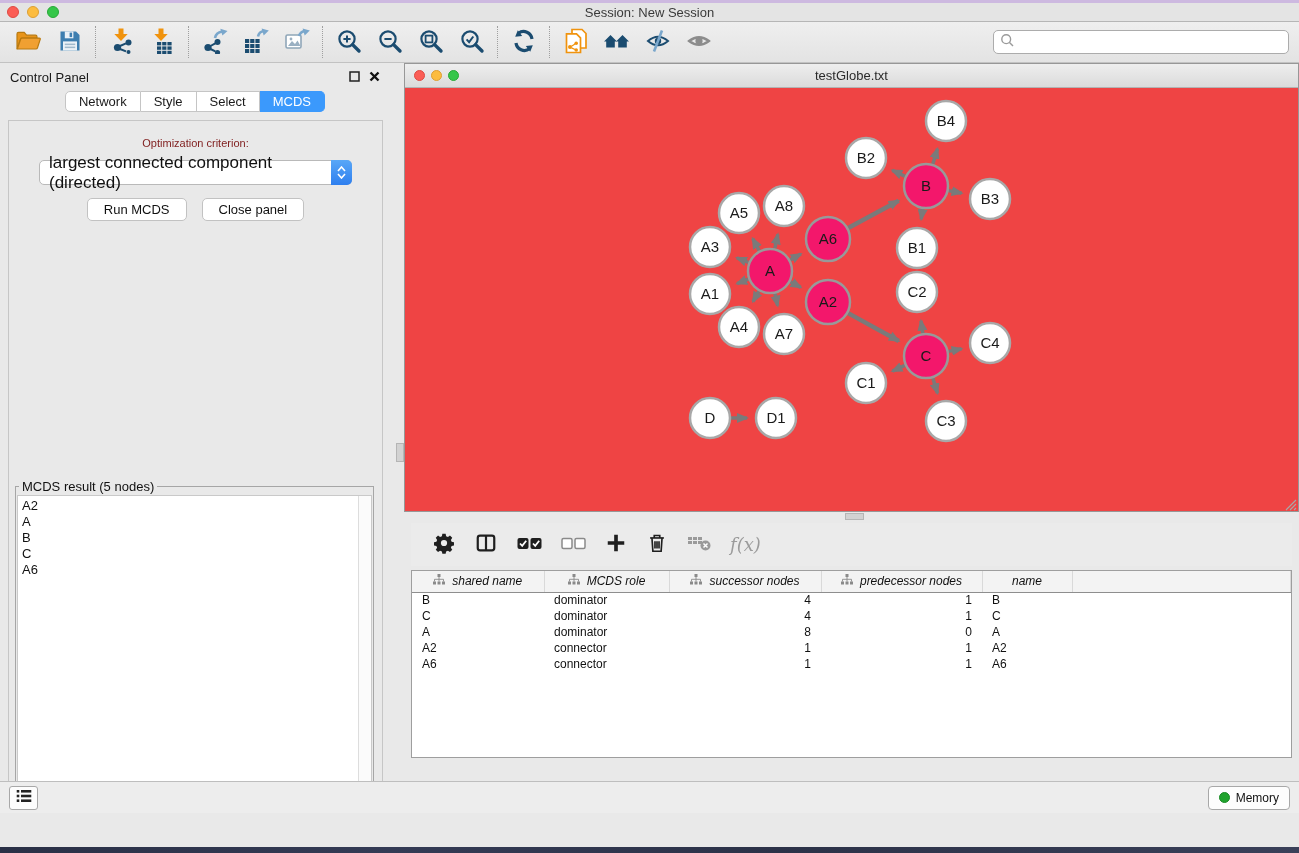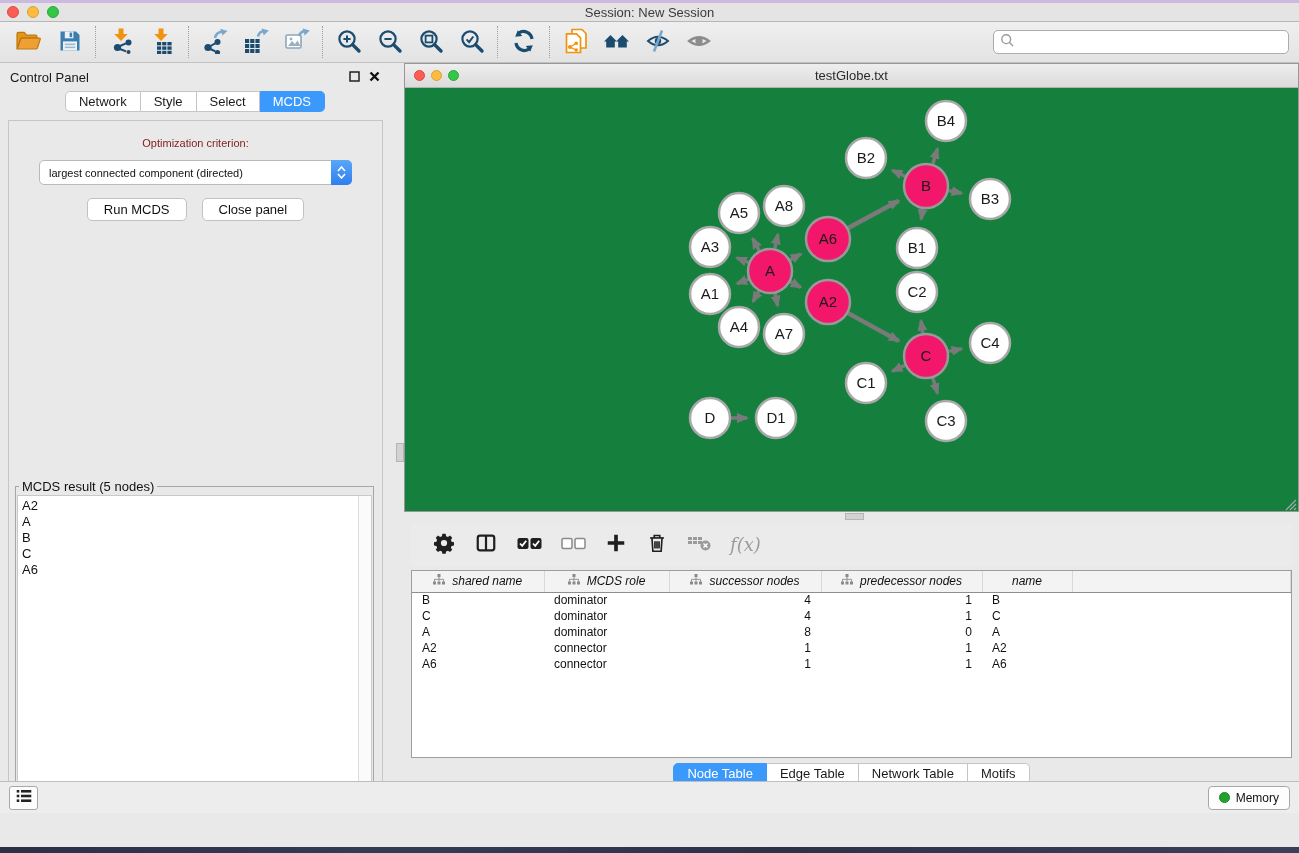--- a/index.html
+++ b/index.html
@@ -69,7 +69,7 @@
   .net-titlebar .lights { margin-left:9px; gap:6px; }
   .net-titlebar .light { width:11px; height:11px; }
   .net-title { position:absolute; left:0; right:0; text-align:center; font-size:13px; color:#2A2A2A; }
-  .net-canvas { position:absolute; left:0; top:24px; right:0; bottom:0; background:#15803d; overflow:hidden; }
+  .net-canvas { position:absolute; left:0; top:24px; right:0; bottom:0; background:#ef4444; overflow:hidden; }
   .resize-grip { position:absolute; right:1px; bottom:1px; width:13px; height:13px; }
   .split-handle-left { position:absolute; left:396px; top:443px; width:8px; height:19px; background:#D2D2D2; border:1px solid #B5B5B5; }
   .split-handle-bottom { position:absolute; left:845px; top:513px; width:19px; height:7px; background:#D2D2D2; border:1px solid #B5B5B5; }

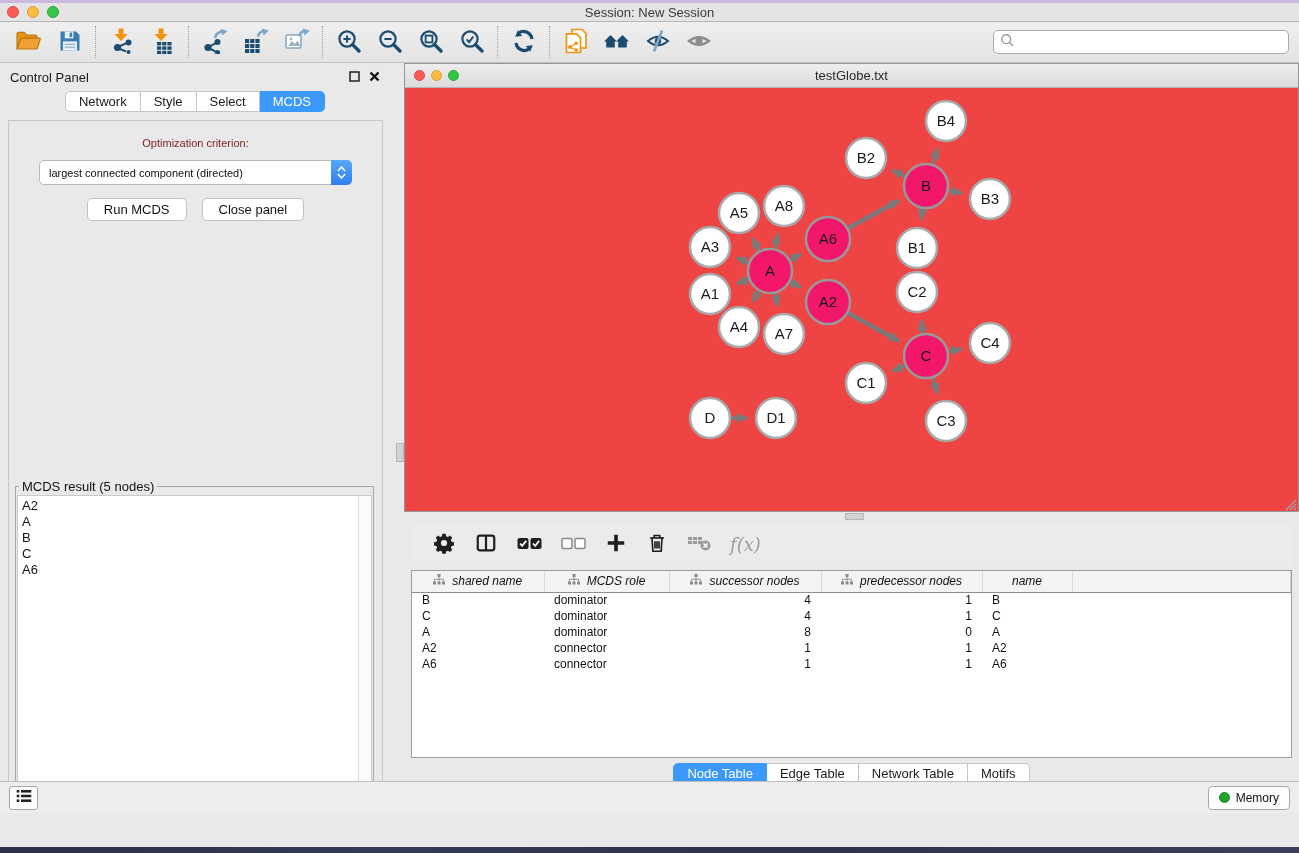--- a/index.html
+++ b/index.html
@@ -46,7 +46,7 @@
   .opt-label { text-align:center; font-size:11px; color:#7f1d1d; margin-top:16px; }
   .dropdown { width:313px; height:25px; margin:11px auto 0 auto; background:#FFFFFF;
     border:1px solid #B9B9B9; border-radius:5px; display:flex; align-items:center; position:relative; }
-  .dropdown .dd-text { flex:1; font-size:11px; color:#111; padding-left:9px; }
+  .dropdown .dd-text { flex:1; font-size:17px; color:#111; padding-left:9px; }
   .dd-stepper { width:21px; height:25px; margin:-1px -1px 0 0; border-radius:0 5px 5px 0;
     background:linear-gradient(#59A7F7,#2E7FEF); display:flex; flex-direction:column; align-items:center; justify-content:center; gap:1px; }
   .dd-stepper svg { display:block; }

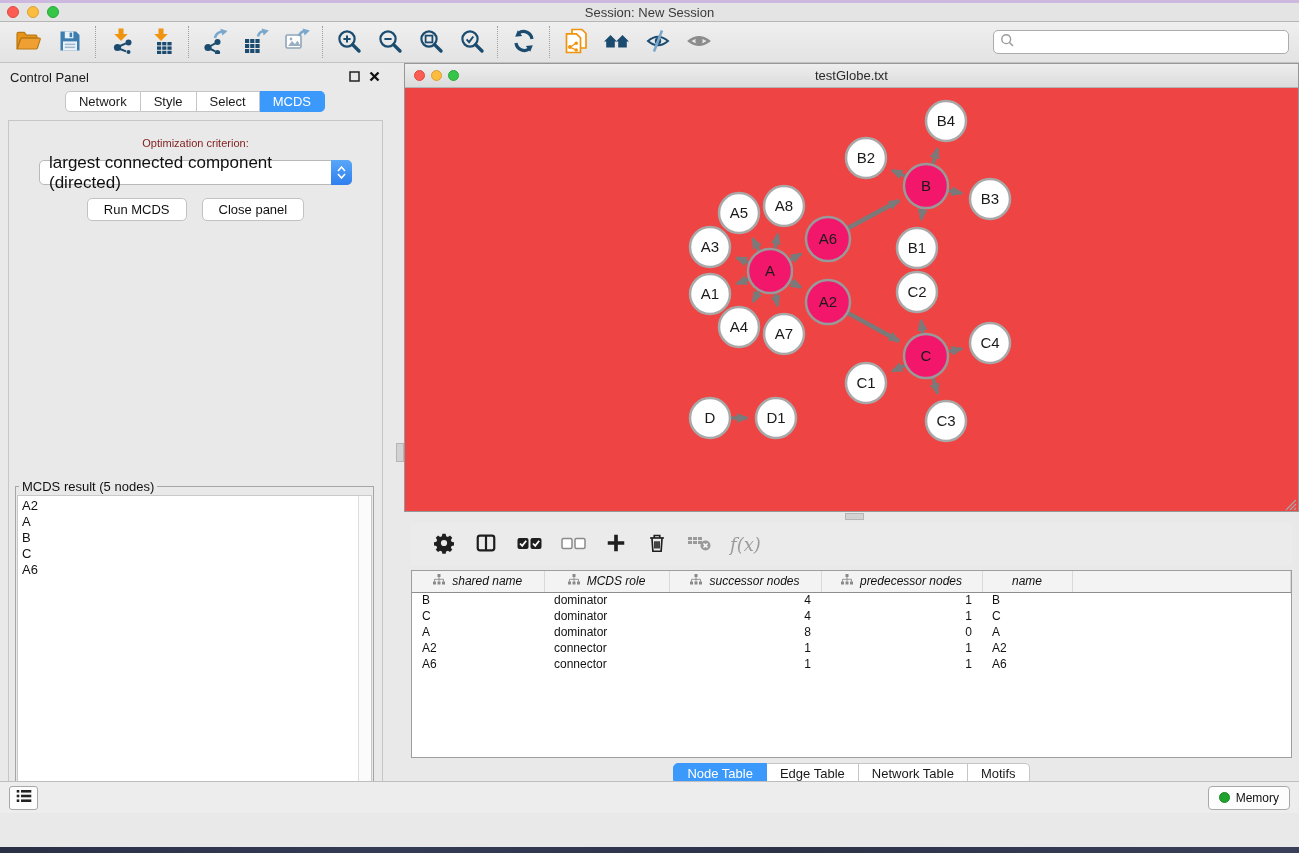--- a/index.html
+++ b/index.html
@@ -668,12 +668,6 @@
           </tbody>
       </table>
     </div>
-    <div class="seg-tabs tp-tabs">
-      <div class="seg active">Node Table</div>
-      <div class="seg">Edge Table</div>
-      <div class="seg">Network Table</div>
-      <div class="seg">Motifs</div>
-    </div>
   </div>
 
   <div class="statusbar">

